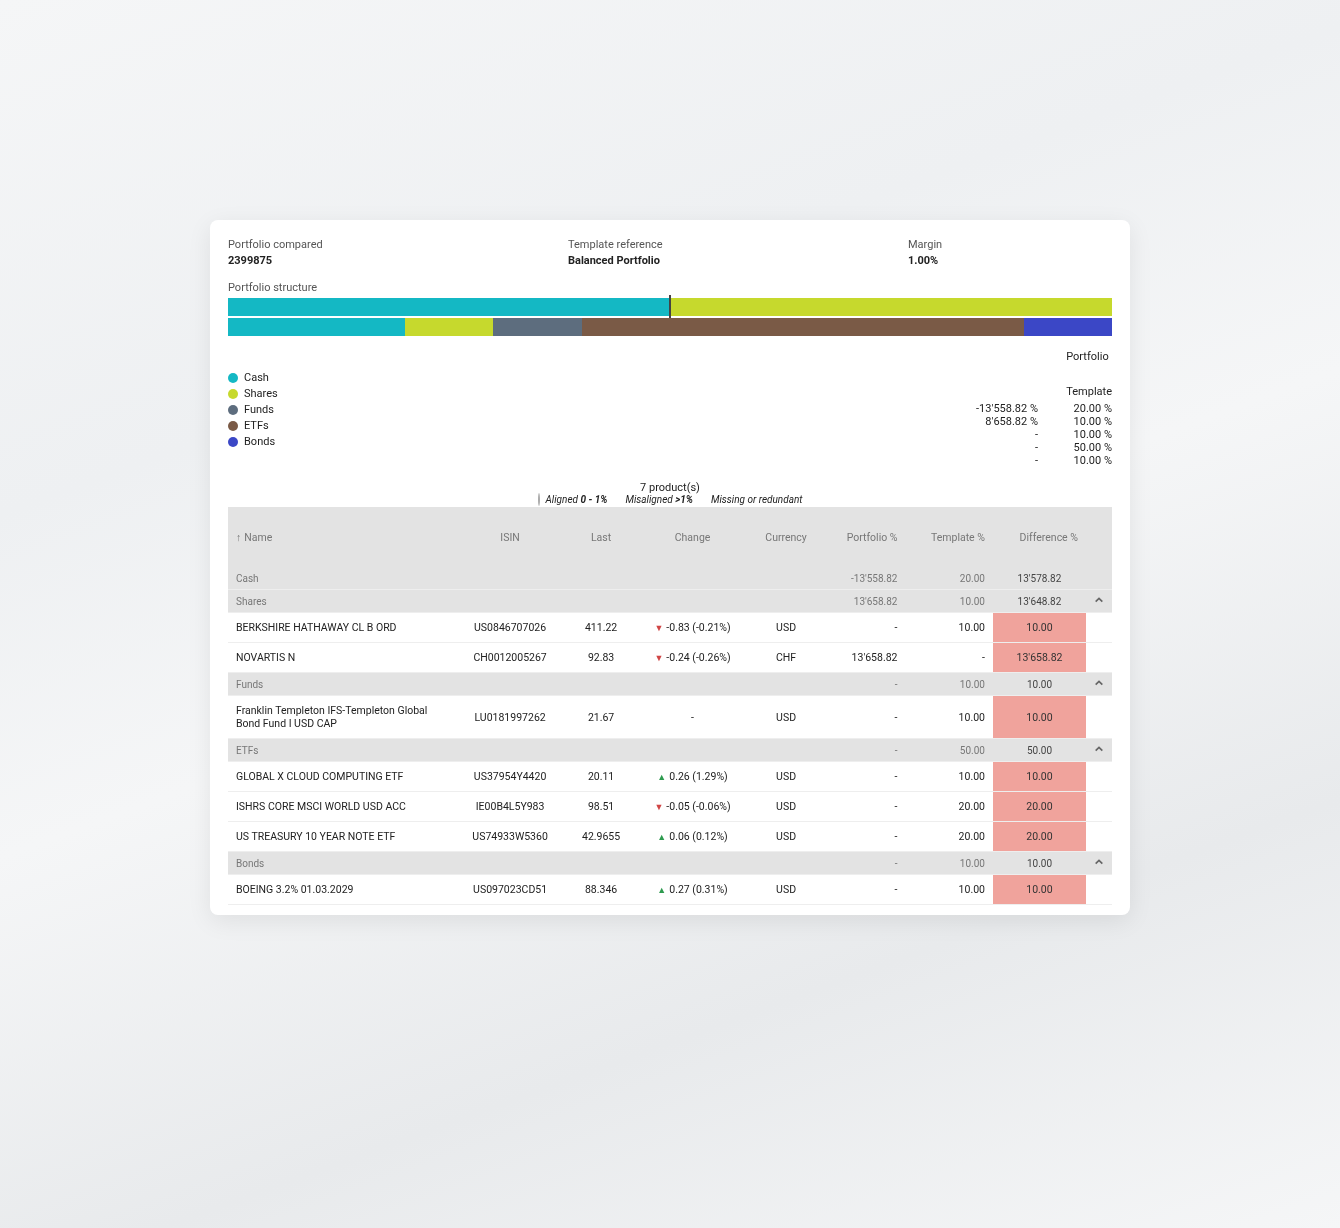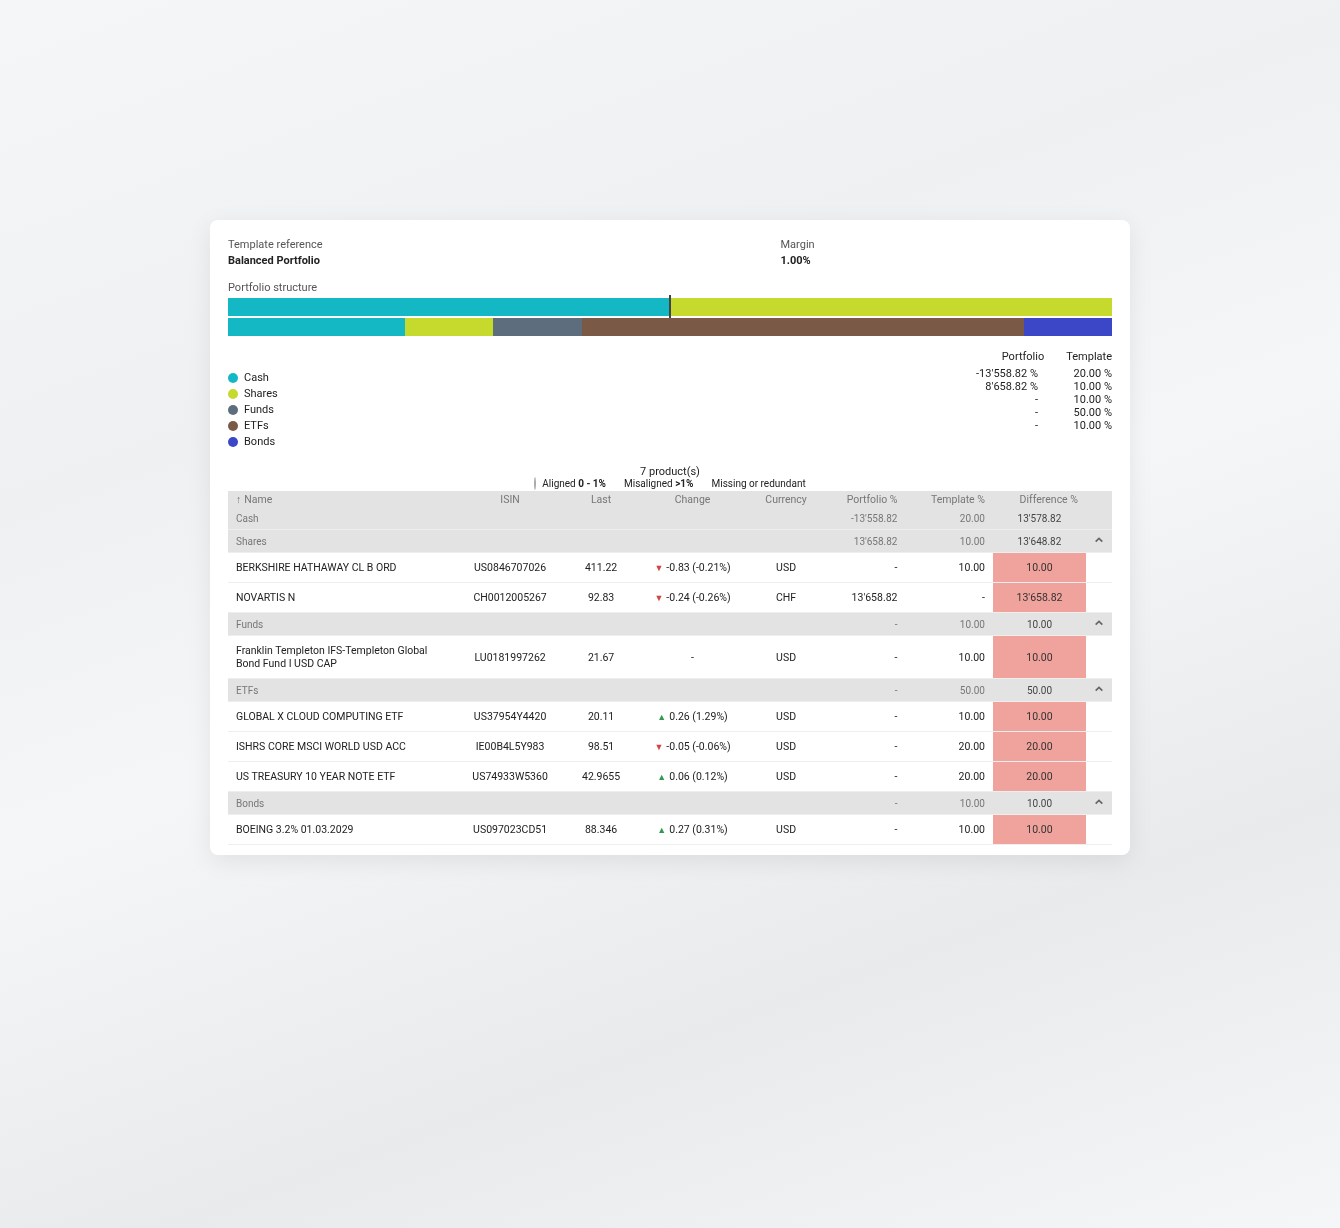--- a/index.html
+++ b/index.html
@@ -76,6 +76,10 @@
 
   <div class="header-row">
     <div class="header-block">
+      <div class="header-label">Portfolio compared</div>
+      <div class="header-value">2399875</div>
+    </div>
+    <div class="header-block">
       <div class="header-label">Template reference</div>
       <div class="header-value">Balanced Portfolio</div>
     </div>

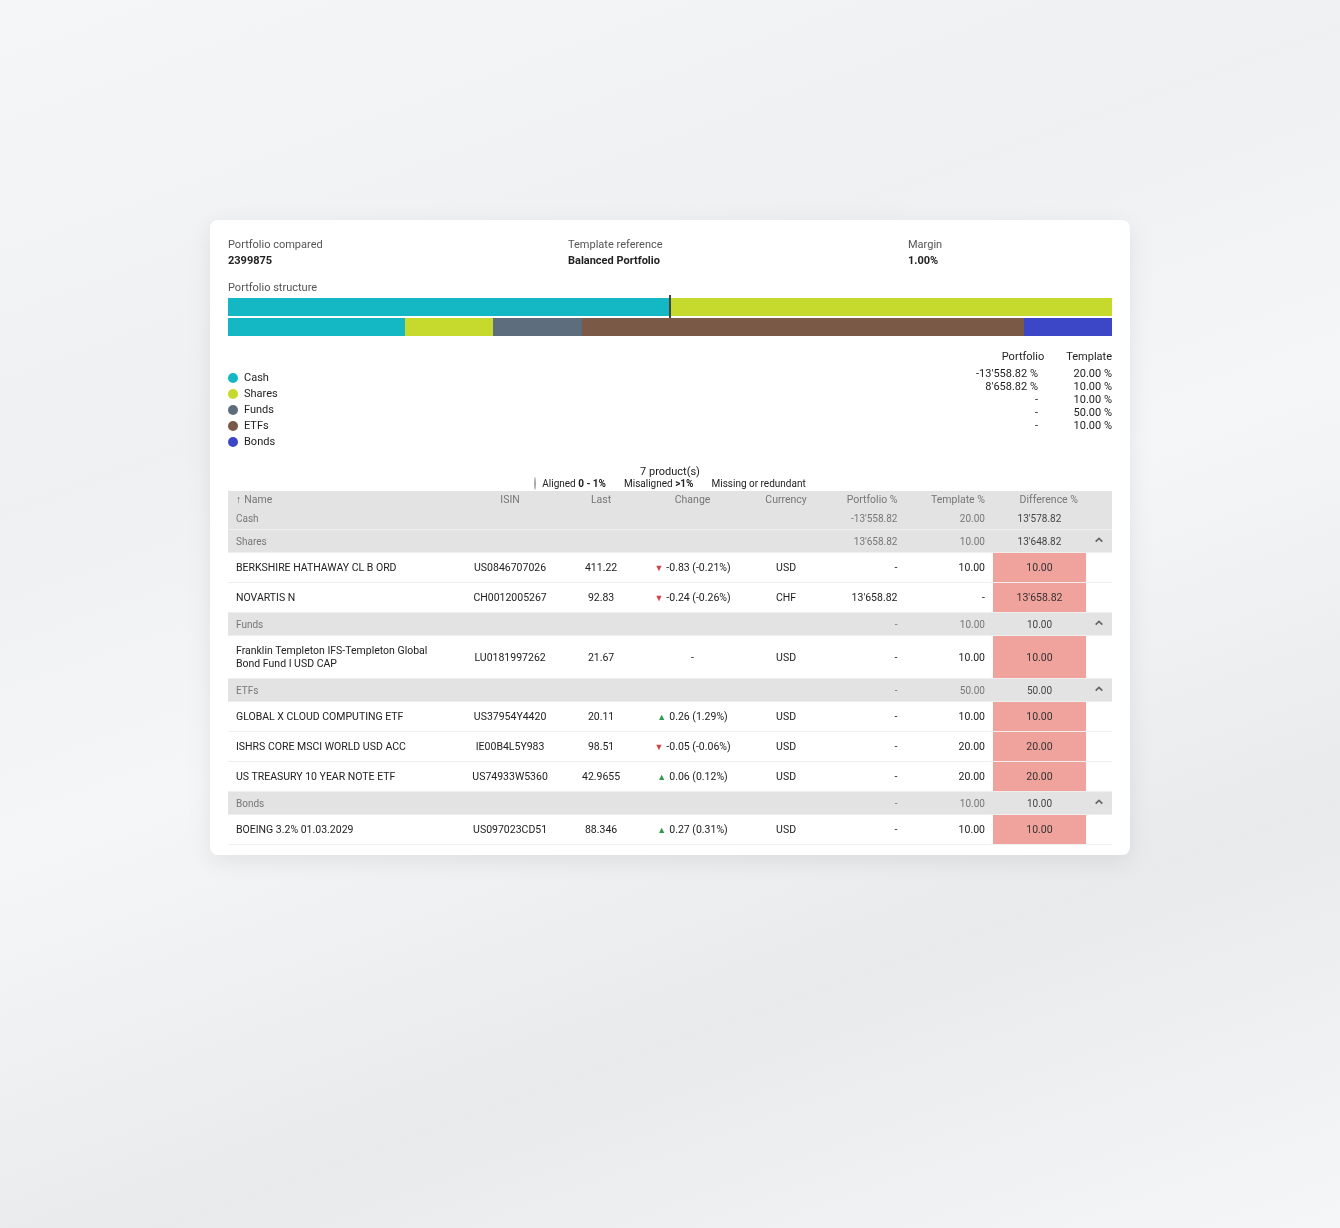--- a/index.html
+++ b/index.html
@@ -41,7 +41,7 @@
   .legend-item { display: flex; align-items: center; margin: 3px 0; }
   .dot { width: 10px; height: 10px; border-radius: 50%; margin-right: 6px; }
   .legend-nums { display: flex; flex-direction: column; align-items: flex-end; }
-  .legend-head { display: flex; justify-content: flex-end; gap: 22px; margin-bottom: 4px; }
+  .legend-head { display: flex; justify-content: flex-end; gap: 22px; margin-bottom: 4px; flex-direction: column; }
   .legend-row-nums { display: flex; gap: 22px; }
   .legend-row-nums span { min-width: 52px; text-align: right; white-space: nowrap; }
   .toolbar { display: flex; justify-content: space-between; align-items: center; margin: 14px 0 2px 0; flex-direction: column; }

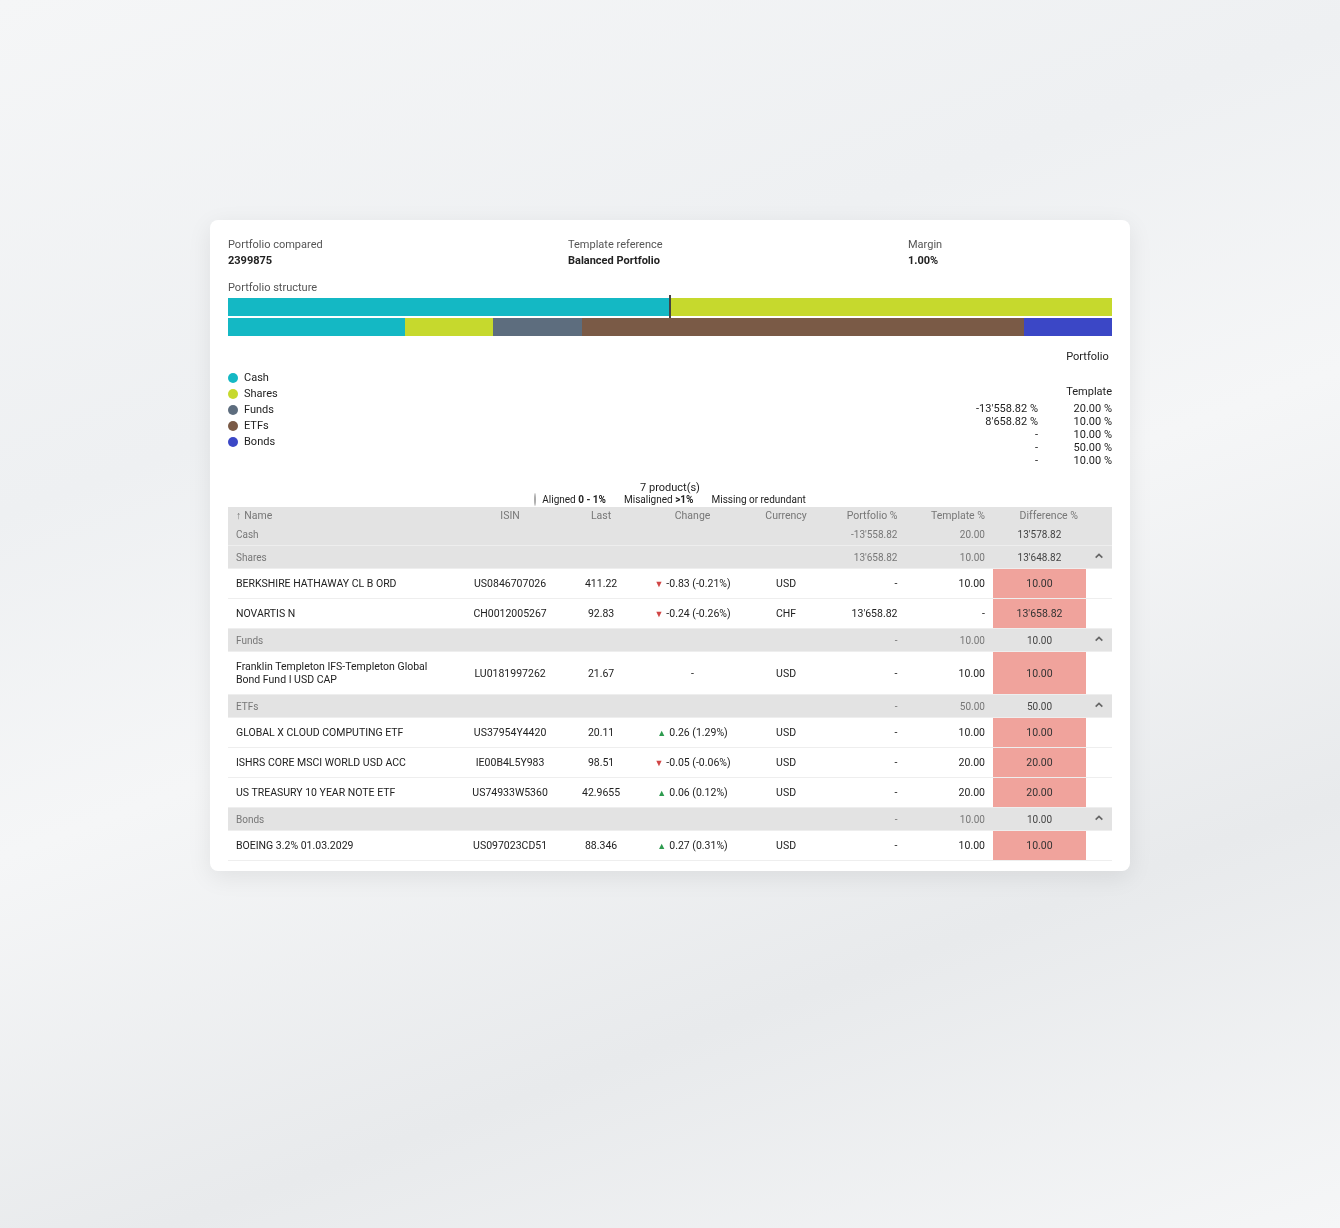--- a/index.html
+++ b/index.html
@@ -45,7 +45,7 @@
   .legend-row-nums { display: flex; gap: 22px; }
   .legend-row-nums span { min-width: 52px; text-align: right; white-space: nowrap; }
   .toolbar { display: flex; justify-content: space-between; align-items: center; margin: 14px 0 2px 0; flex-direction: column; }
-  .legend-inline { display: flex; align-items: center; gap: 12px; font-size: 10px; }
+  .legend-inline { display: flex; align-items: center; gap: 12px; font-size: 10px; font-style: italic; }
   .legend-inline .dot { width: 10px; height: 10px; }
   .dot-open { border: 1px solid #aaa; background: #fff; }
   .dot-tan { background: #e9cfa9; }

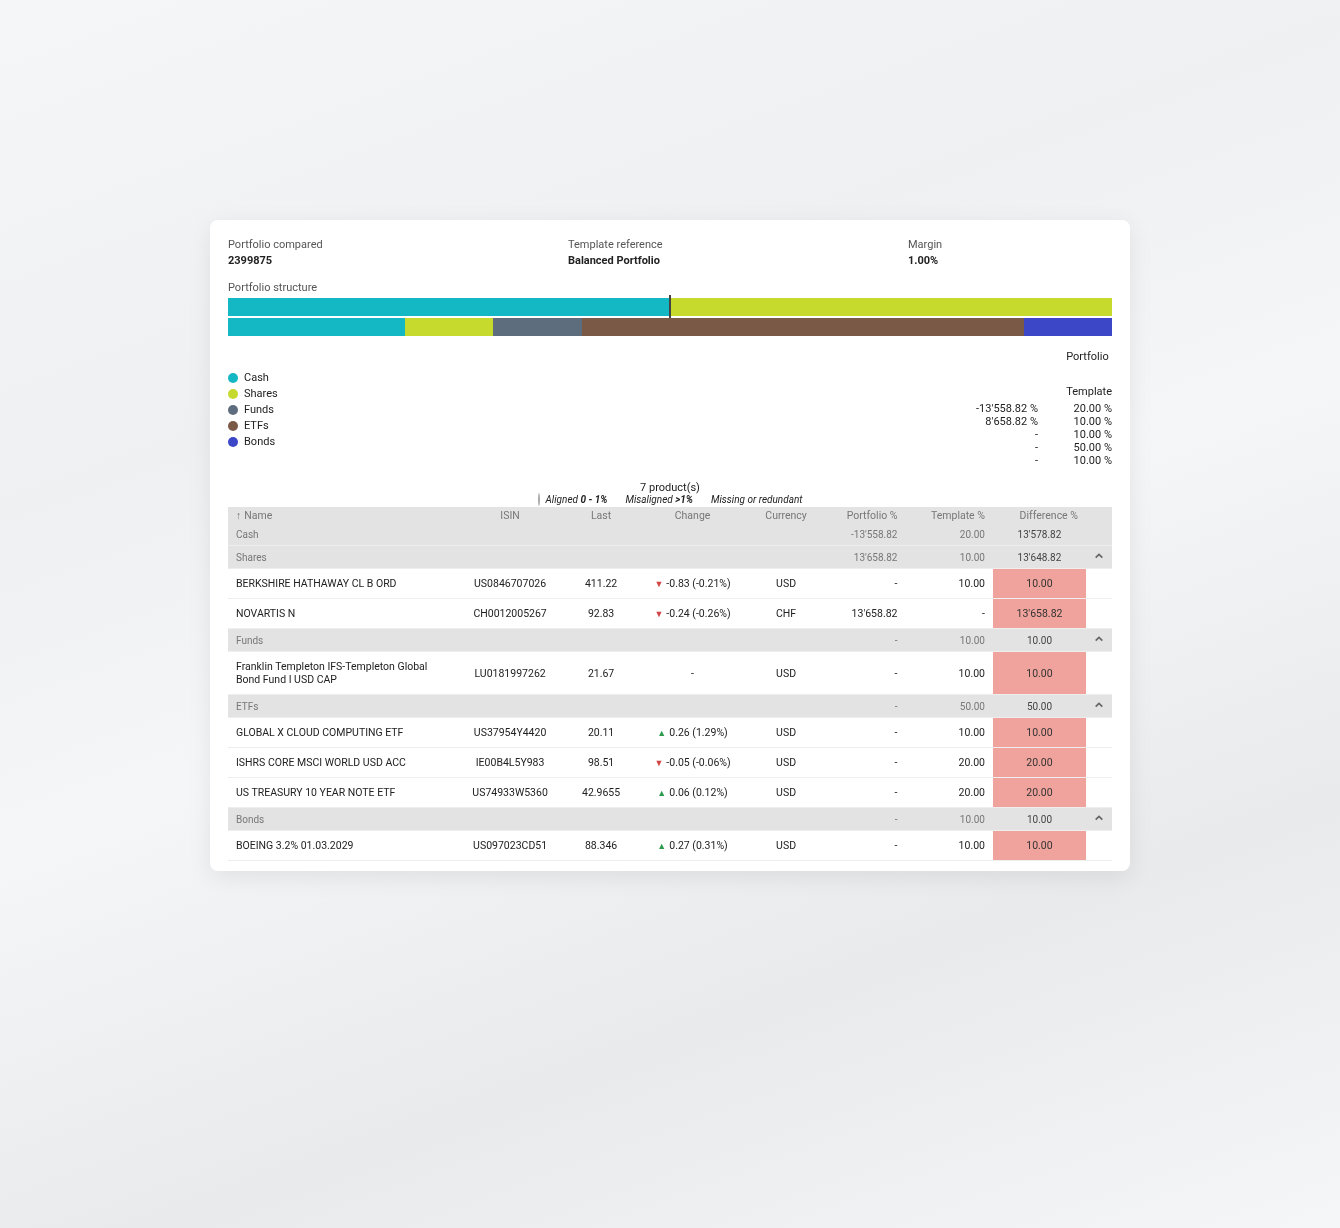--- a/index.html
+++ b/index.html
@@ -51,7 +51,7 @@
   .dot-tan { background: #e9cfa9; }
   .dot-red { background: #e98f87; }
   table { width: 100%; border-collapse: collapse; font-size: 10.5px; }
-  thead th { background: #e3e3e3; color: #777; font-weight: 400; text-align: right; padding: 2px 8px; }
+  thead th { background: #e3e3e3; color: #777; font-weight: 400; text-align: right; padding: 24px 8px; }
   thead th:first-child { text-align: left; }
   thead th.isin, thead th.last, thead th.change, thead th.cur { text-align: center; }
   tbody td { padding: 8px 8px; border-bottom: 1px solid #eee; text-align: right; vertical-align: middle; }

